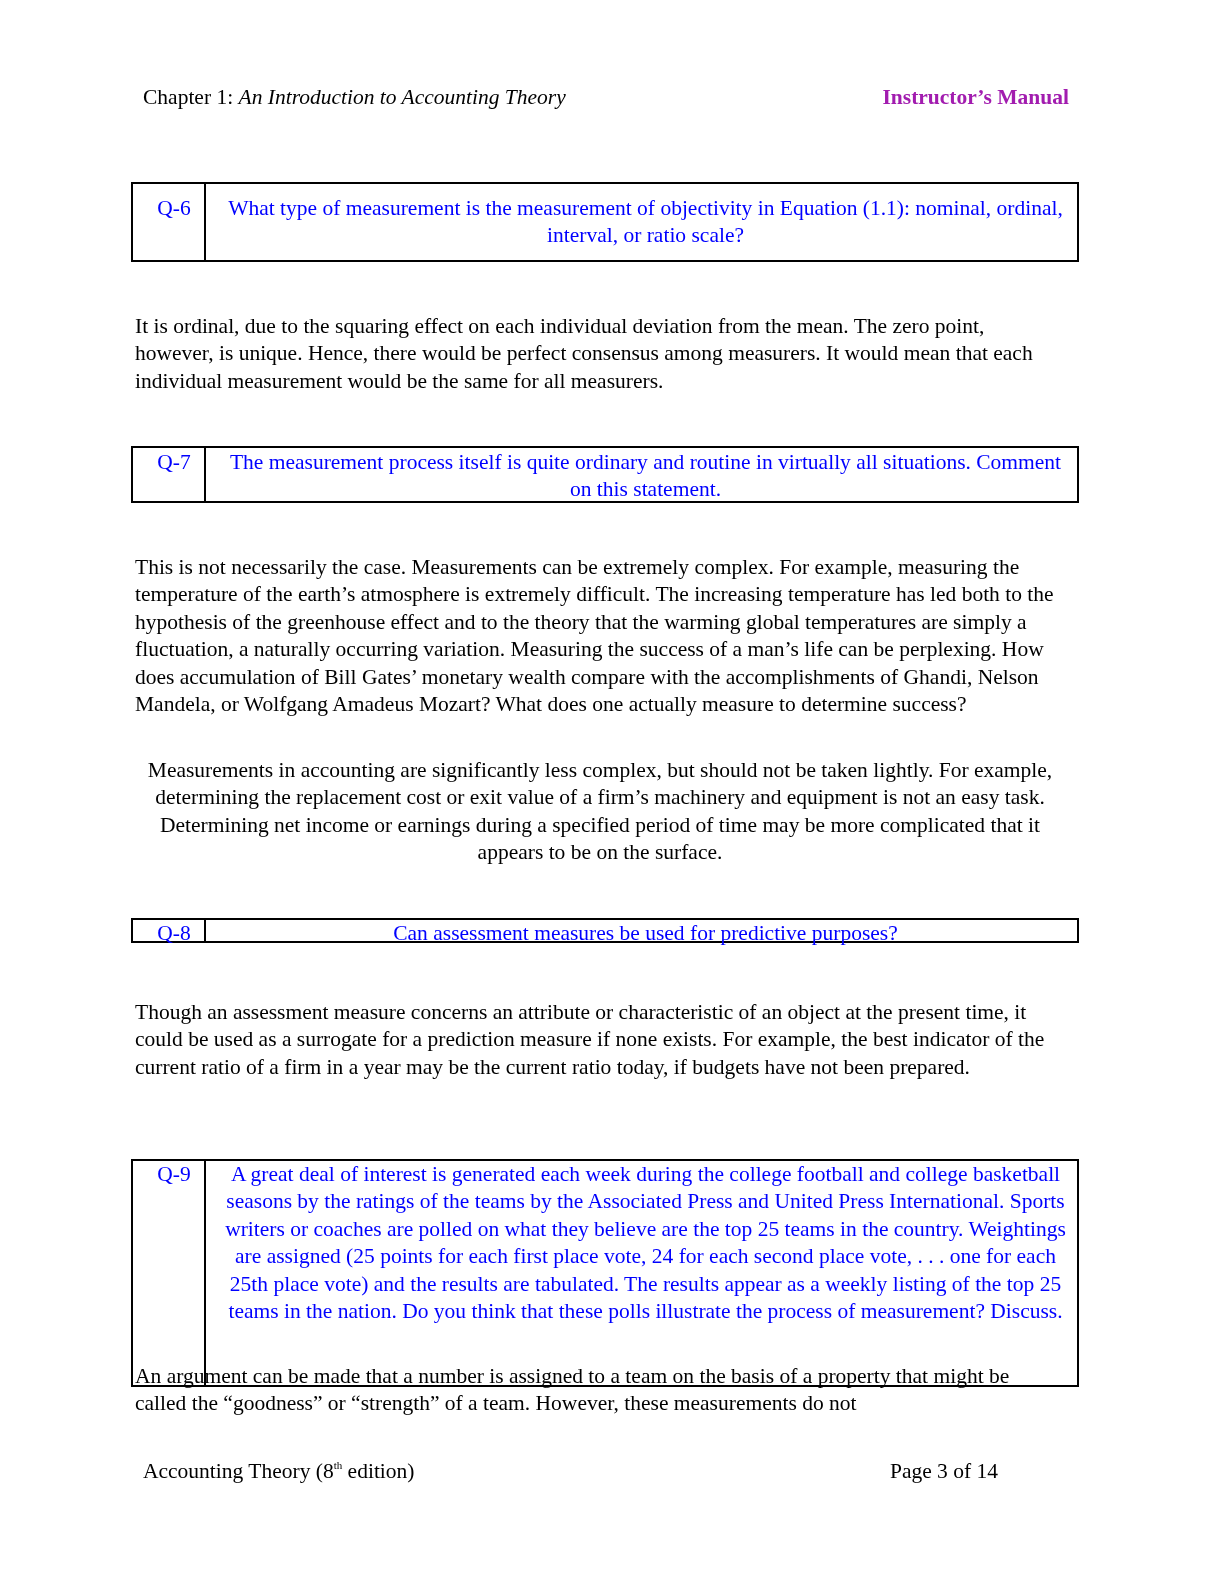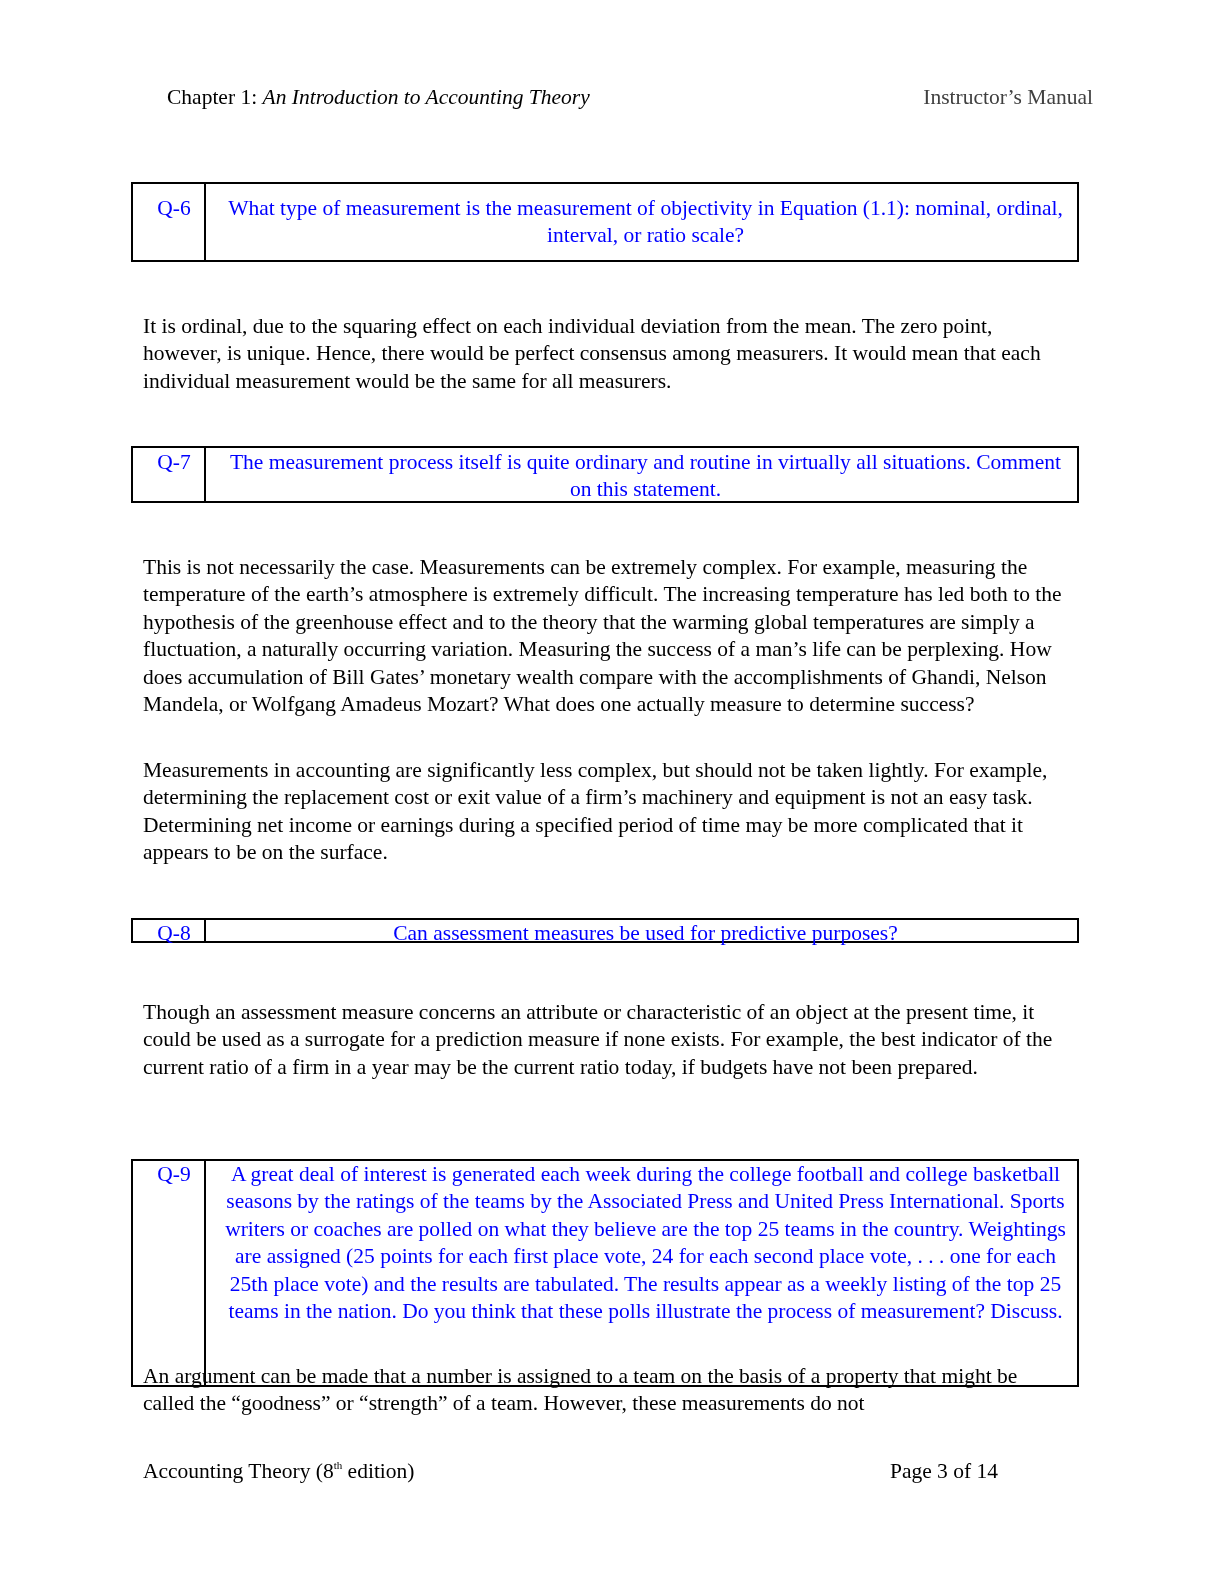--- a/index.html
+++ b/index.html
@@ -11,7 +11,7 @@
   .header {
     position: absolute; left: 143px; top: 83px; width: 926px;
     font-size: 21.5px; line-height: 28px;
-    display: flex; justify-content: space-between; margin-left: 24px;
+    display: flex; justify-content: space-between;
   }
   .header .title-italic { font-style: italic; }
   .header .manual { color: #404040; font-weight: normal; }

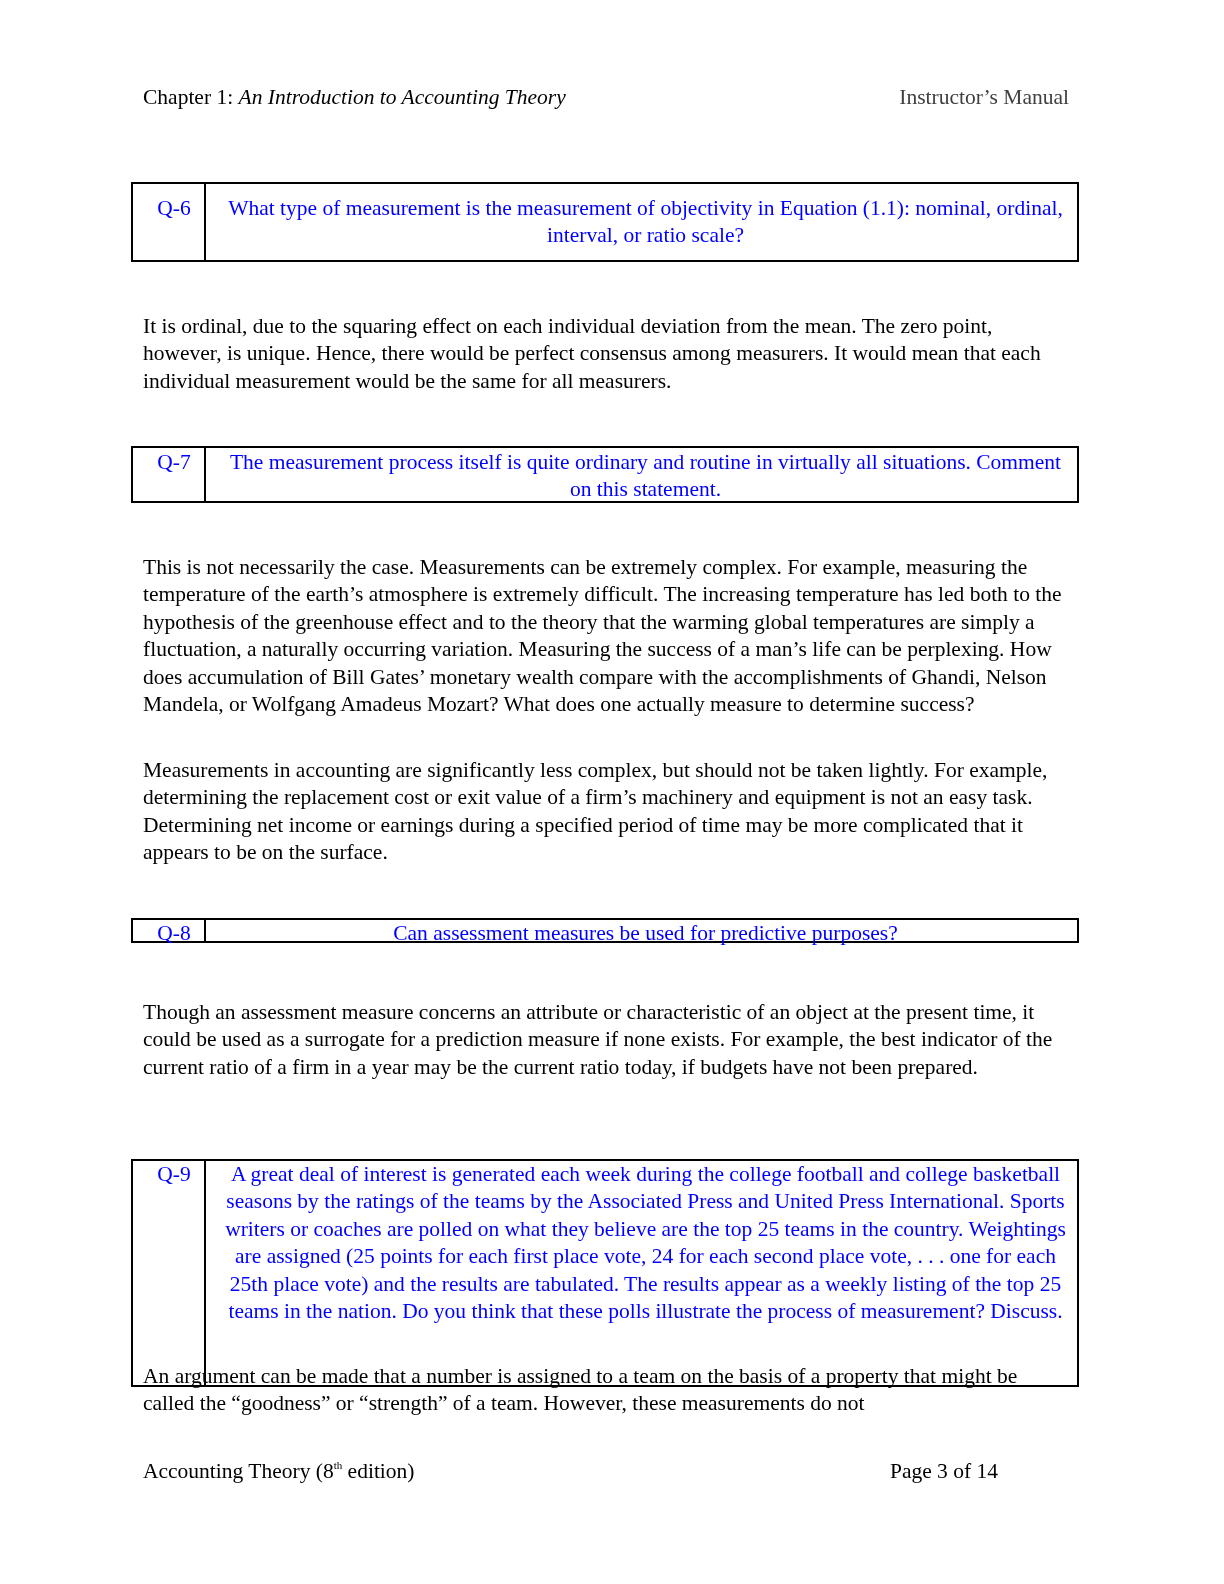--- a/index.html
+++ b/index.html
@@ -14,7 +14,7 @@
     display: flex; justify-content: space-between;
   }
   .header .title-italic { font-style: italic; }
-  .header .manual { color: #404040; font-weight: normal; }
+  .header .manual { color: #a21caf; font-weight: bold; }
   .qbox {
     position: absolute; left: 131px; width: 948px;
     border: 2px solid #000000; box-sizing: border-box;

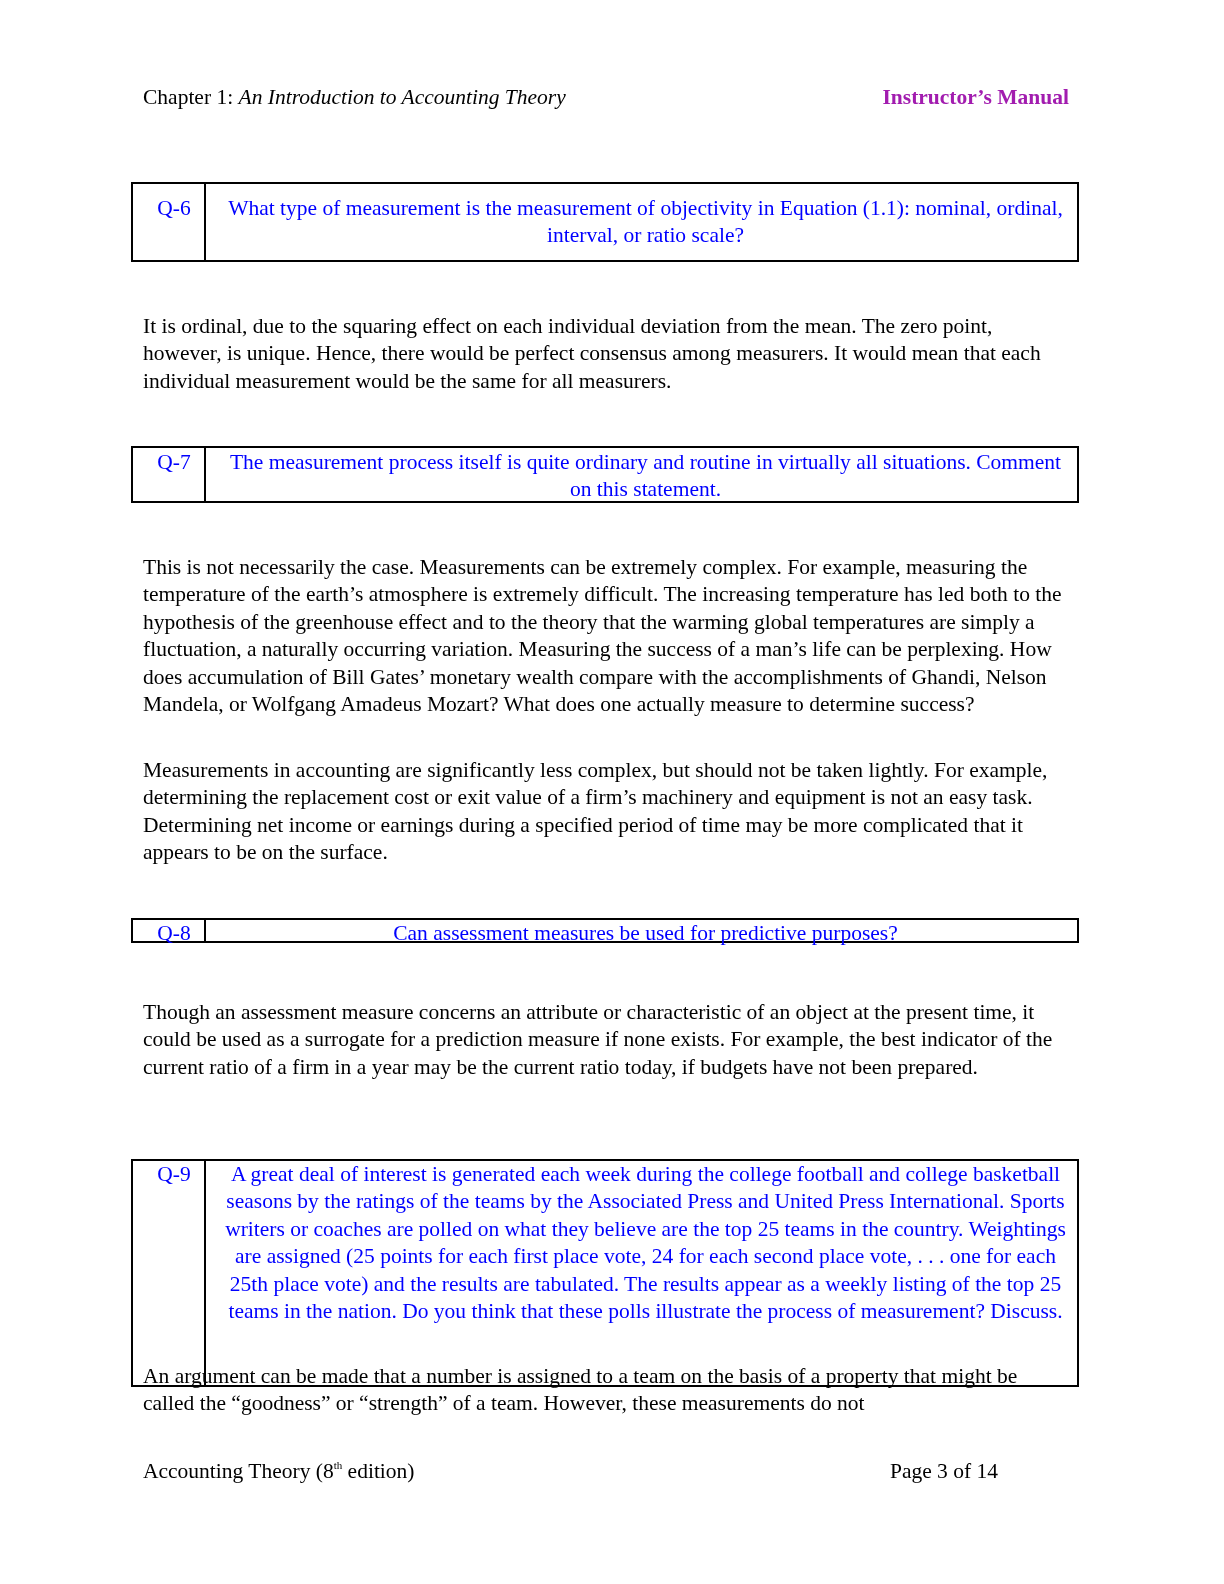--- a/index.html
+++ b/index.html
@@ -30,7 +30,7 @@
   .qbox.q7 .qnum, .qbox.q7 .qtext { padding-top: 1px; }
   .qbox.q9 .qnum, .qbox.q9 .qtext { padding-top: 0px; }
   .para {
-    position: absolute; left: 143px; width: 930px;
+    position: absolute; left: 135px; width: 930px;
     font-size: 21.5px; line-height: 27.4px; margin: 0;
   }
   .footer {

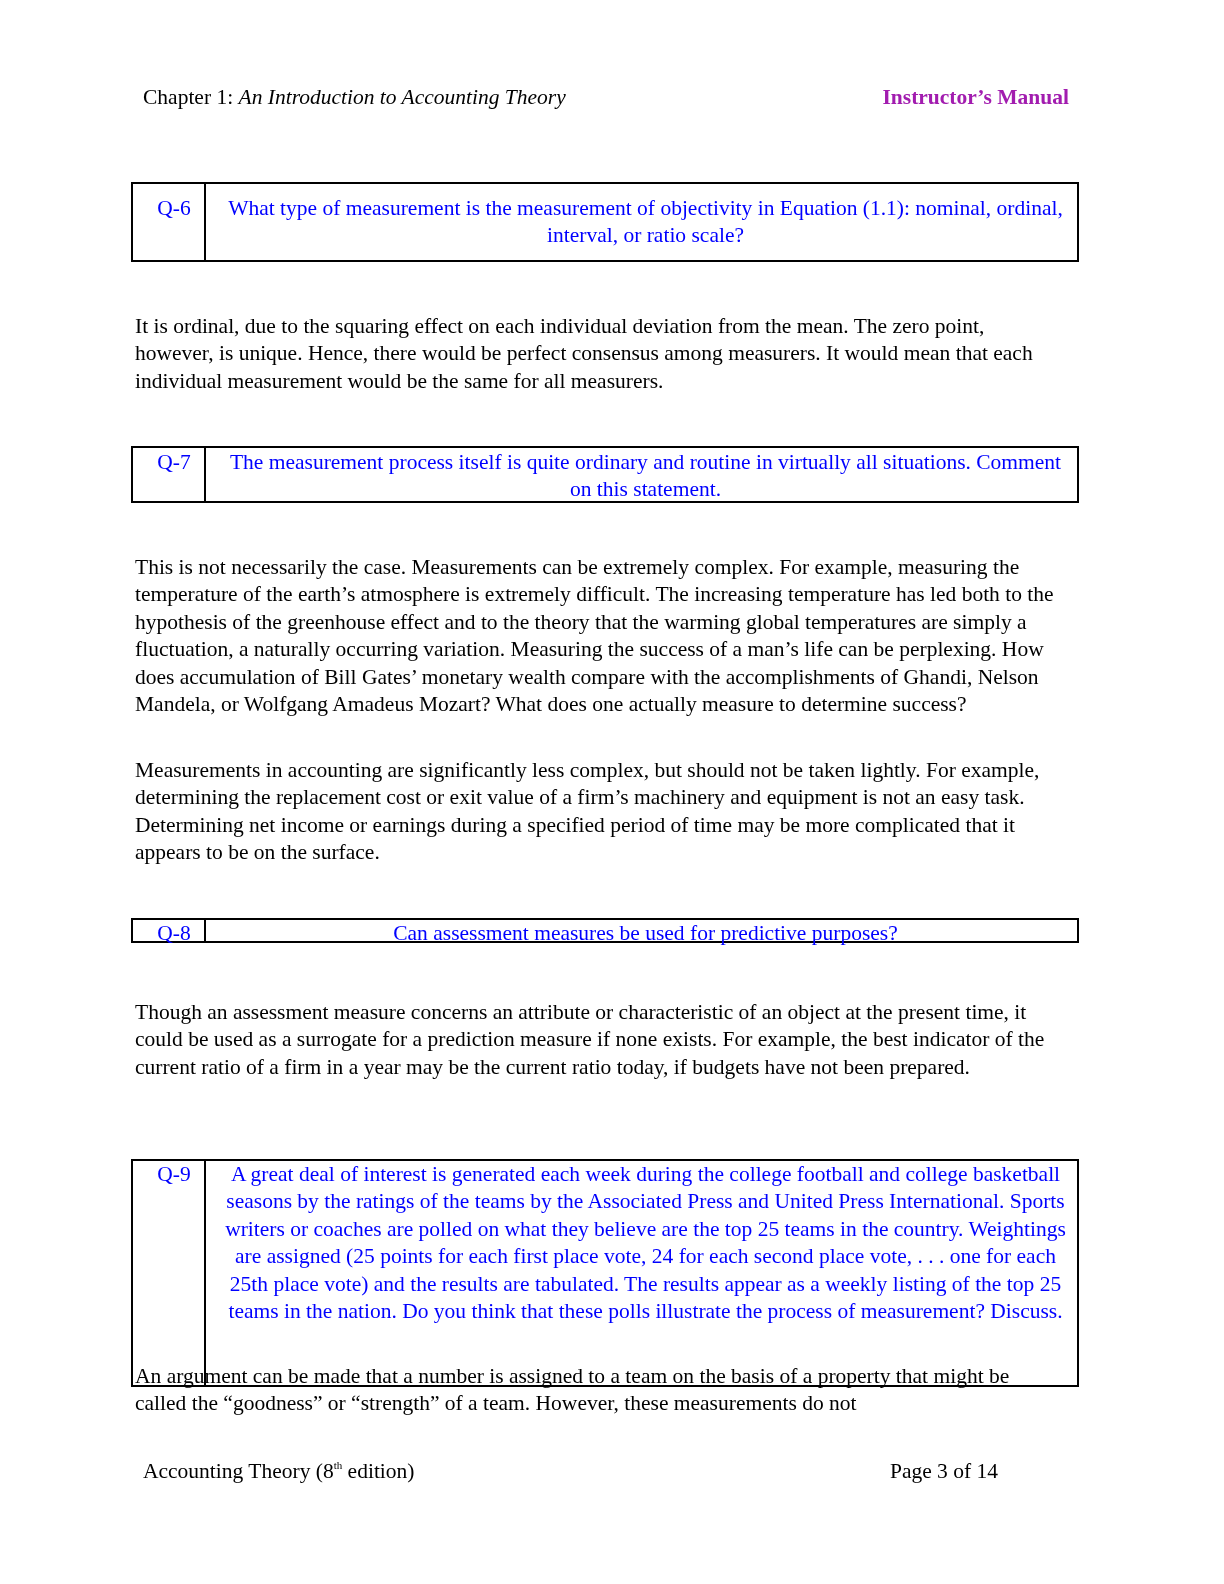--- a/index.html
+++ b/index.html
@@ -61,7 +61,7 @@
   <div class="qtext">The measurement process itself is quite ordinary and routine in virtually all situations. Comment on this statement.</div>
 </div>
 <p class="para" style="top:554px;">This is not necessarily the case.  Measurements can be extremely complex.  For example, measuring the temperature of the earth’s atmosphere is extremely difficult.  The increasing temperature has led both to the hypothesis of the greenhouse effect and to the theory that the warming global temperatures are simply a fluctuation, a naturally occurring variation.  Measuring the success of a man’s life can be perplexing.  How does accumulation of Bill Gates’ monetary wealth compare with the accomplishments of Ghandi, Nelson Mandela, or Wolfgang Amadeus Mozart?  What does one actually measure to determine success?</p>
-<p class="para" style="top:757px;">Measurements in accounting are significantly less complex, but should not be taken lightly.  For example, determining the replacement cost or exit value of a firm’s machinery and equipment is not an easy task.  Determining net income or earnings during a specified period of time may be more complicated that it appears to be on the surface.</p>
+<p class="para" style="top:757px;text-align:center;">Measurements in accounting are significantly less complex, but should not be taken lightly.  For example, determining the replacement cost or exit value of a firm’s machinery and equipment is not an easy task.  Determining net income or earnings during a specified period of time may be more complicated that it appears to be on the surface.</p>
 
 <div class="qbox tight" style="top:918px; height:25px;">
   <div class="qnum">Q-8</div>

